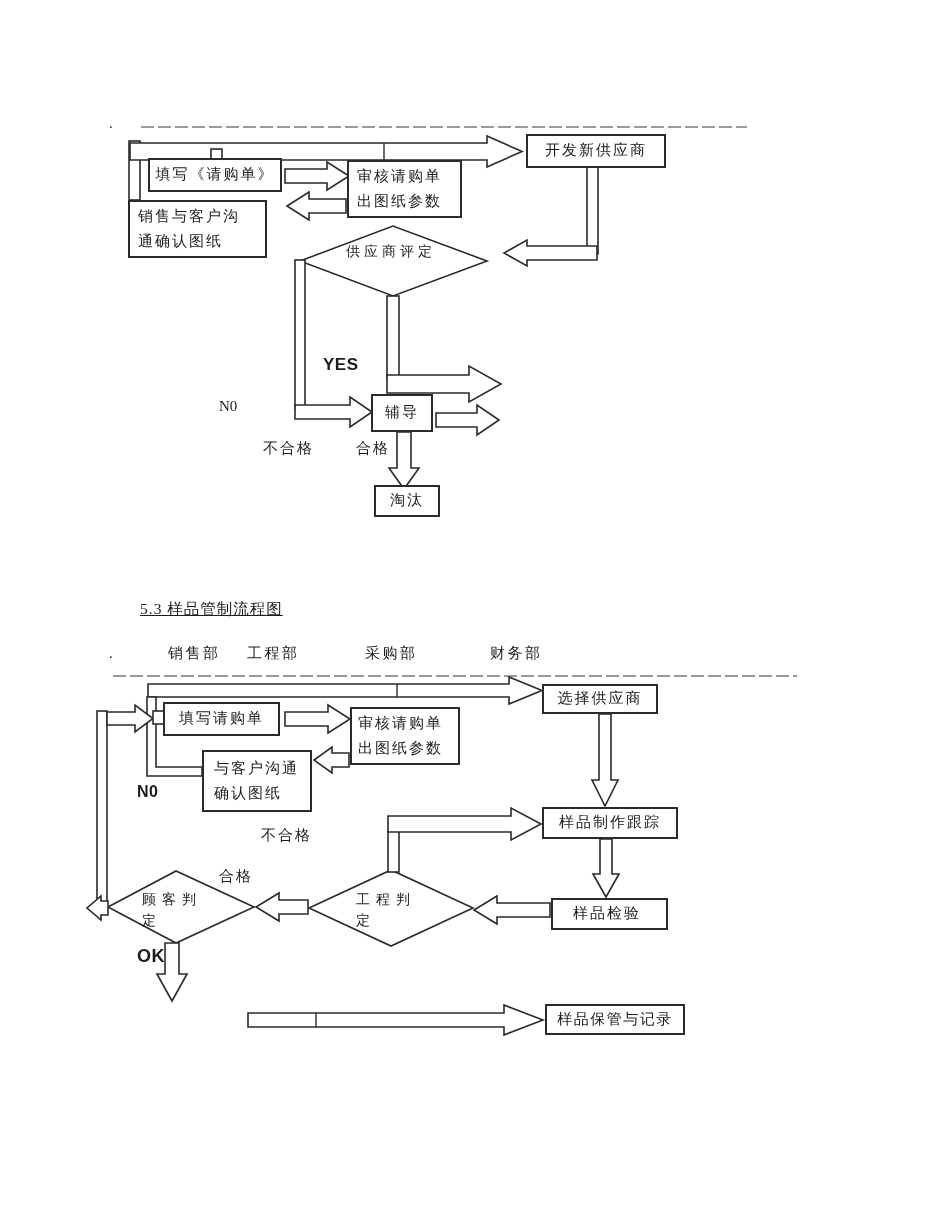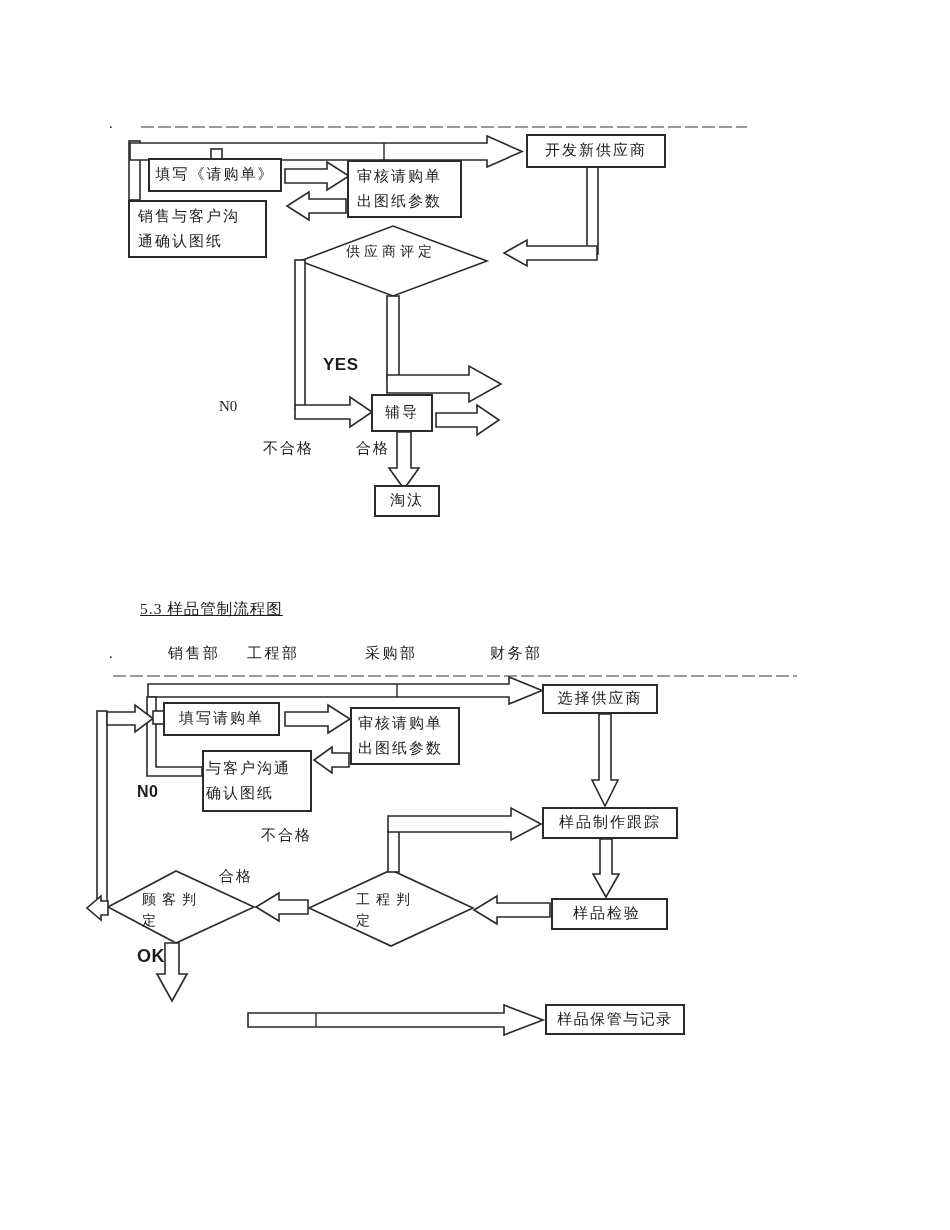--- a/index.html
+++ b/index.html
@@ -116,7 +116,7 @@
   <div class="box center" style="left:163px;top:702px;width:117px;height:34px;">填写请购单</div>
   <div class="box left" style="left:350px;top:707px;width:110px;height:58px;padding-left:6px;">审核请购单
 出图纸参数</div>
-  <div class="box left" style="left:202px;top:750px;width:110px;height:62px;padding-left:2px;">与客户沟通
+  <div class="box left" style="left:202px;top:750px;width:110px;height:62px;padding-left:10px;">与客户沟通
 确认图纸</div>
   <div class="box center" style="left:542px;top:684px;width:116px;height:30px;">选择供应商</div>
   <div class="box center" style="left:542px;top:807px;width:136px;height:32px;">样品制作跟踪</div>

